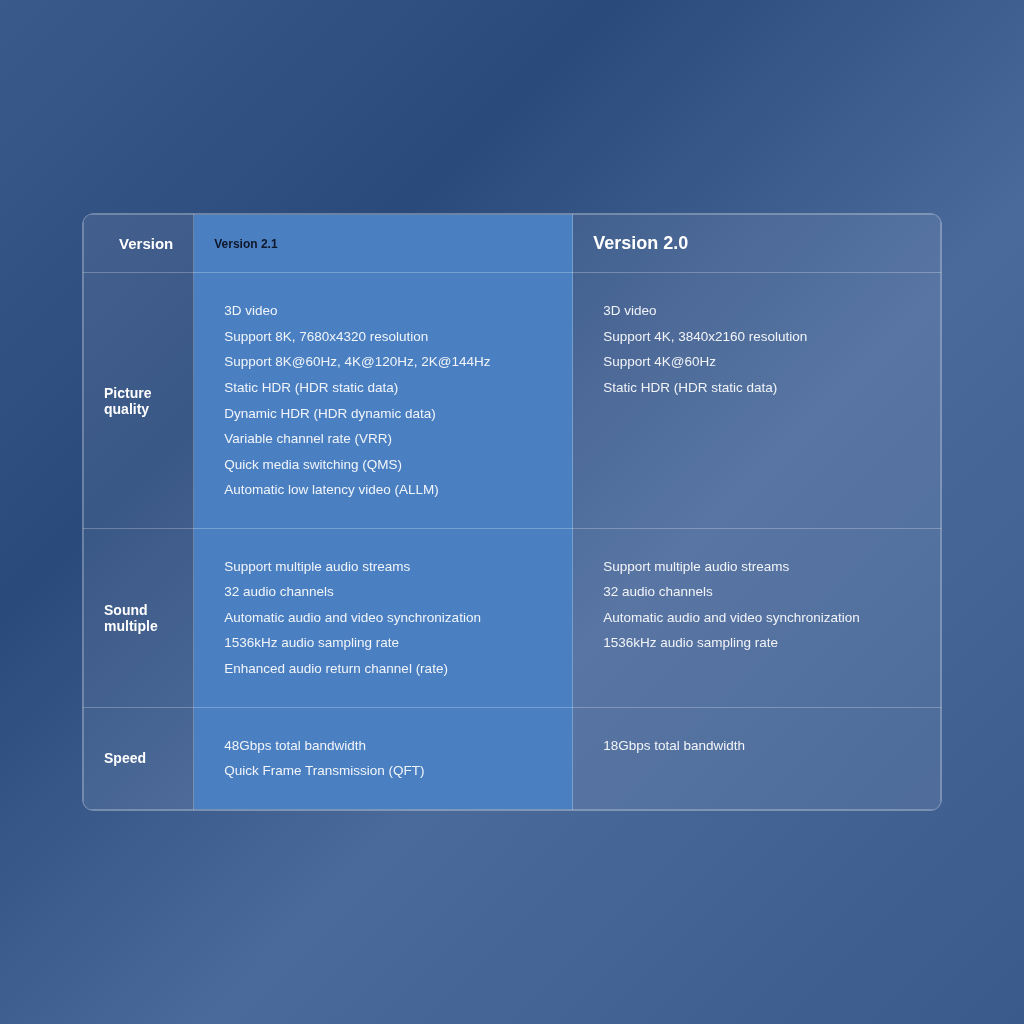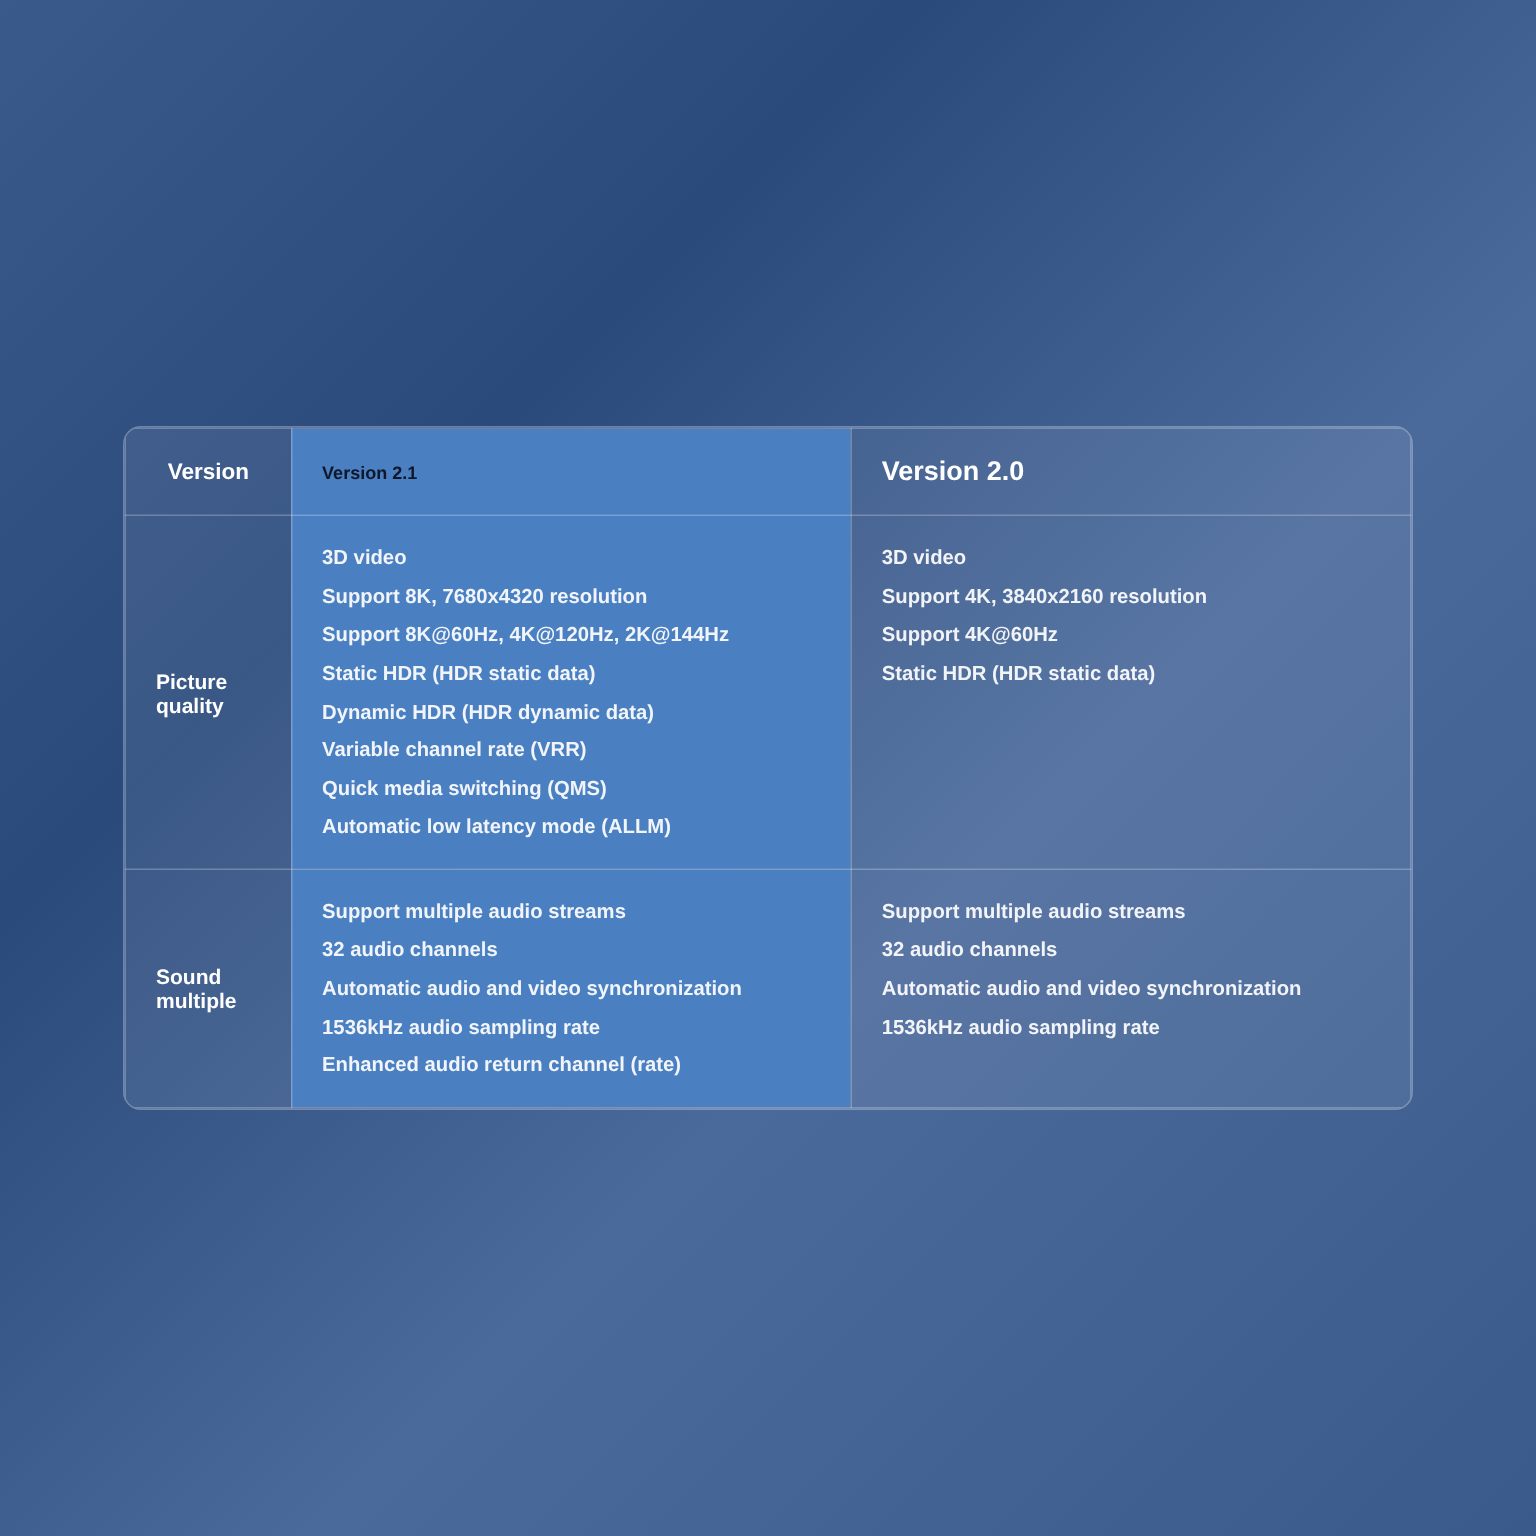--- a/index.html
+++ b/index.html
@@ -40,7 +40,7 @@
       background: transparent;
       font-size: 15px;
       font-weight: 600;
-      text-align: center;
+      text-align: right;
       vertical-align: middle;
     }
 

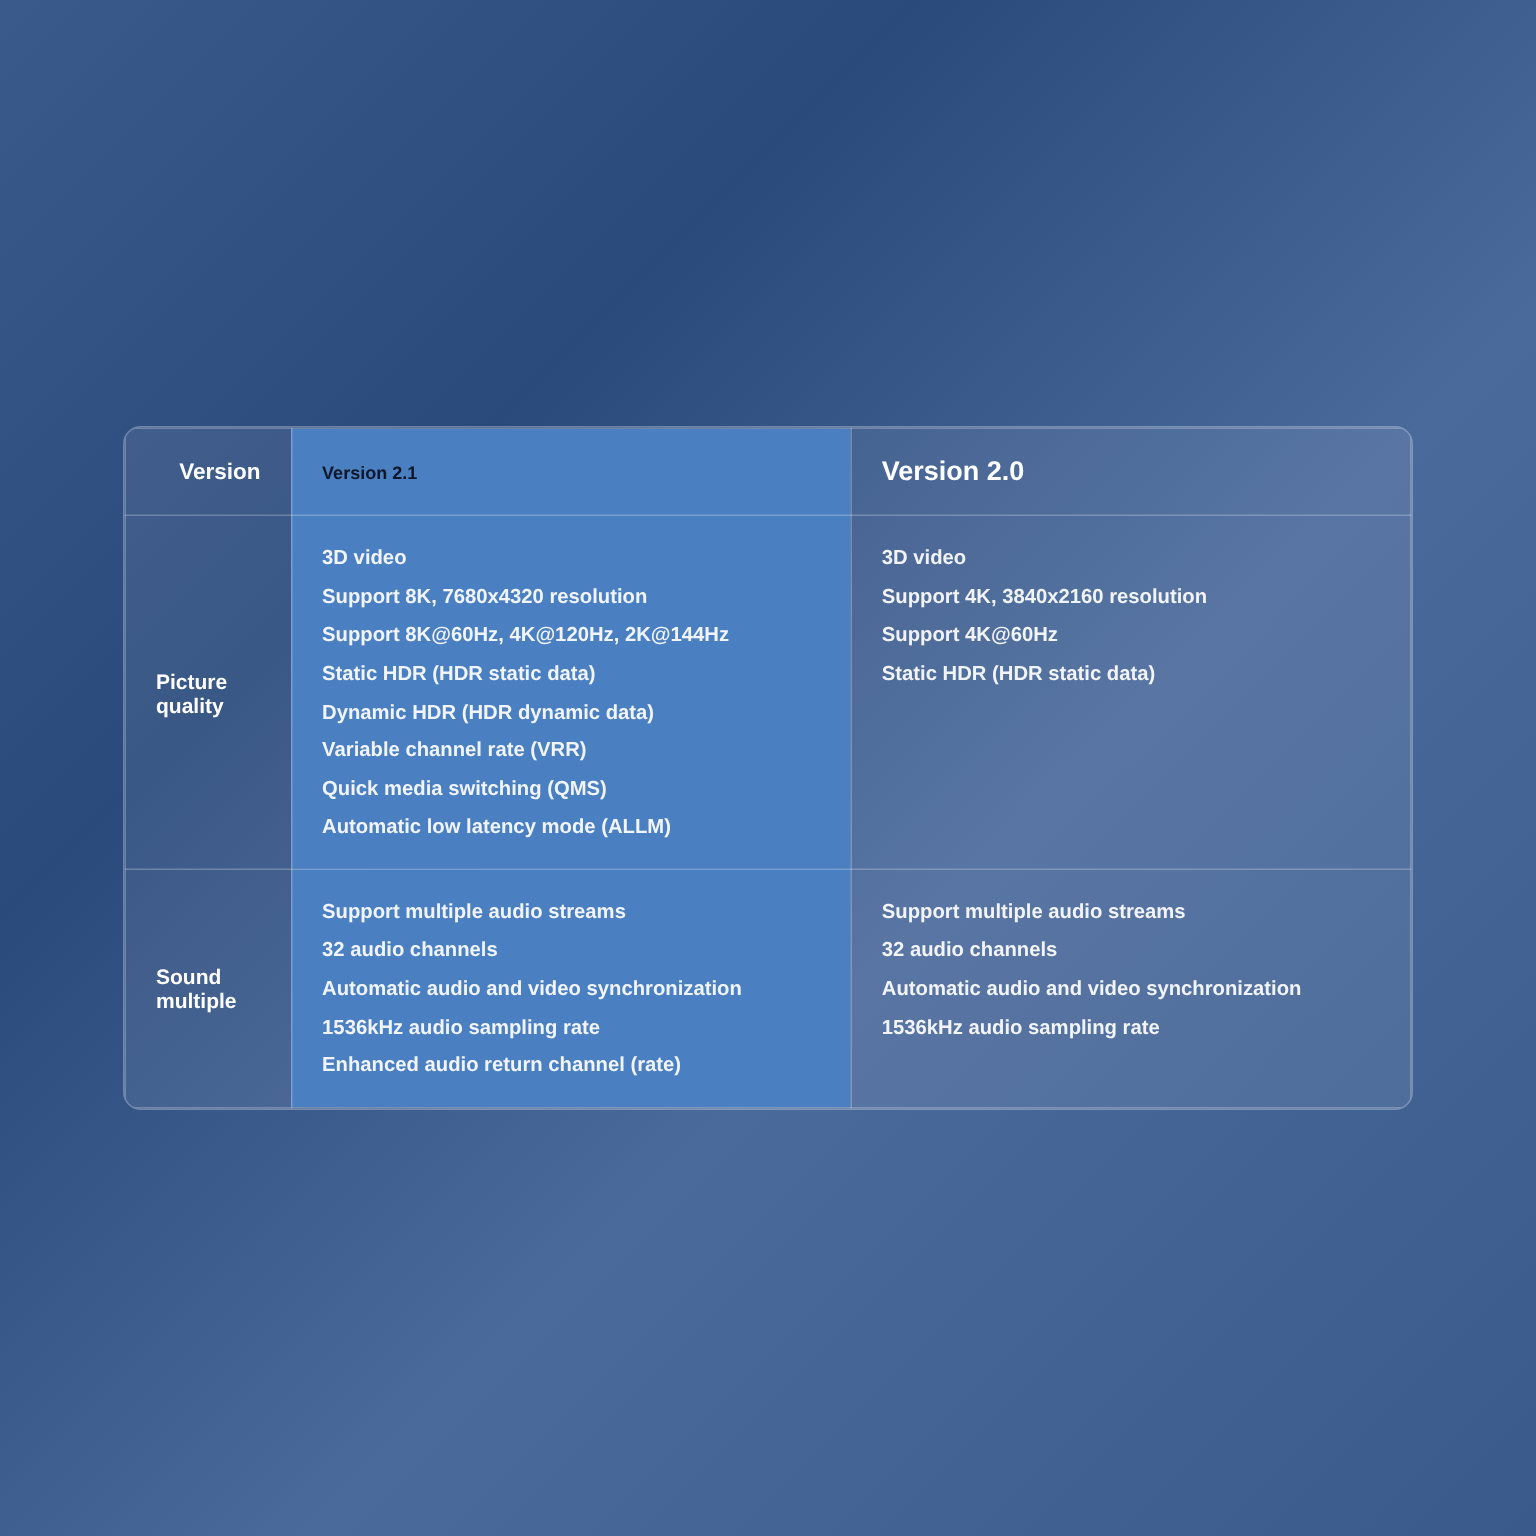--- a/index.html
+++ b/index.html
@@ -90,8 +90,7 @@
     .feature-list {
       list-style: none;
       padding: 0;
-      margin: 0;
-      font-weight: bold;
+      margin: 10px;
     }
 
     .feature-list li {

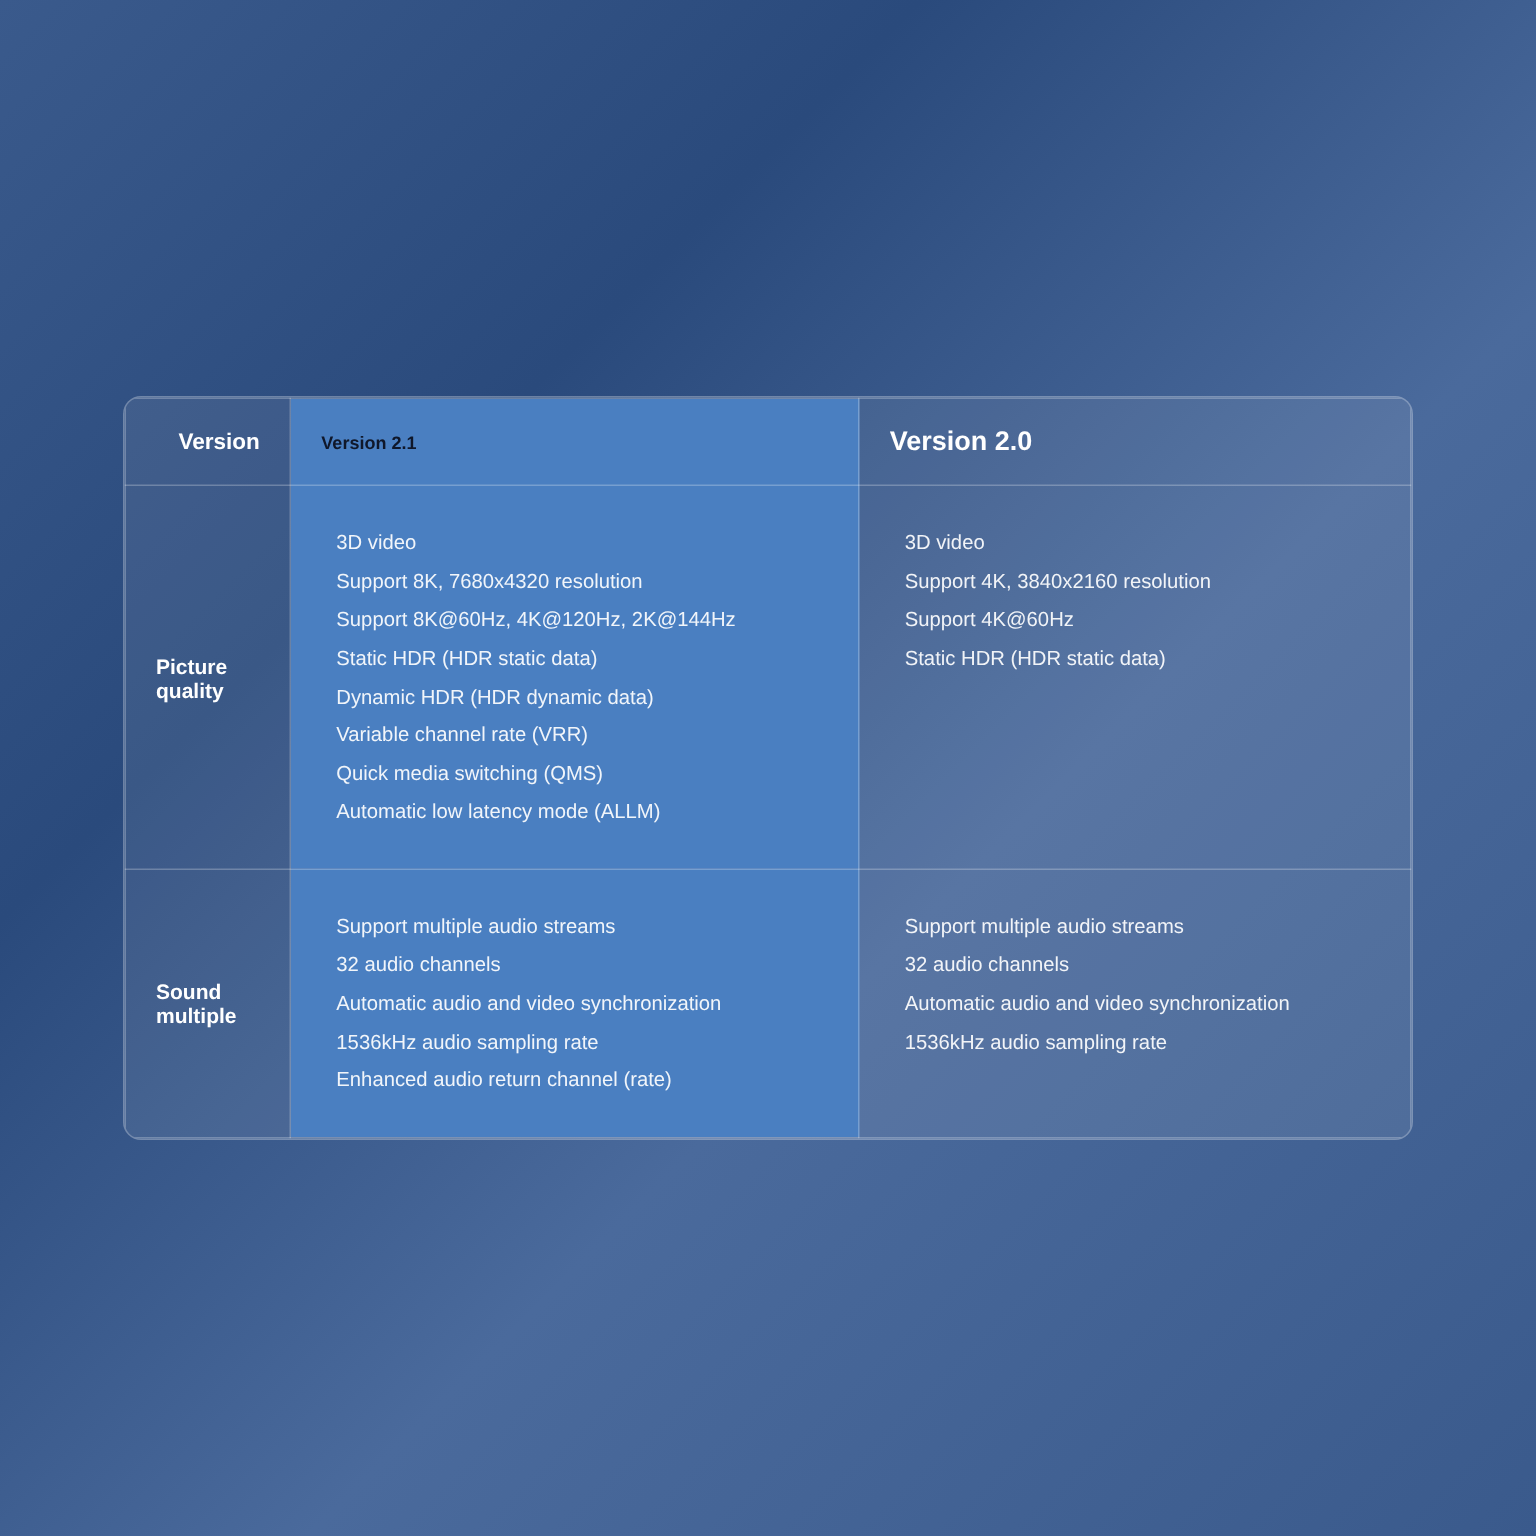--- a/index.html
+++ b/index.html
@@ -129,7 +129,7 @@
               <li>Dynamic HDR (HDR dynamic data)</li>
               <li>Variable channel rate (VRR)</li>
               <li>Quick media switching (QMS)</li>
-              <li>Automatic low latency mode (ALLM)</li>
+              <li>Automatic low latency video (ALLM)</li>
             </ul>
           </td>
           <td class="col-v20-data">

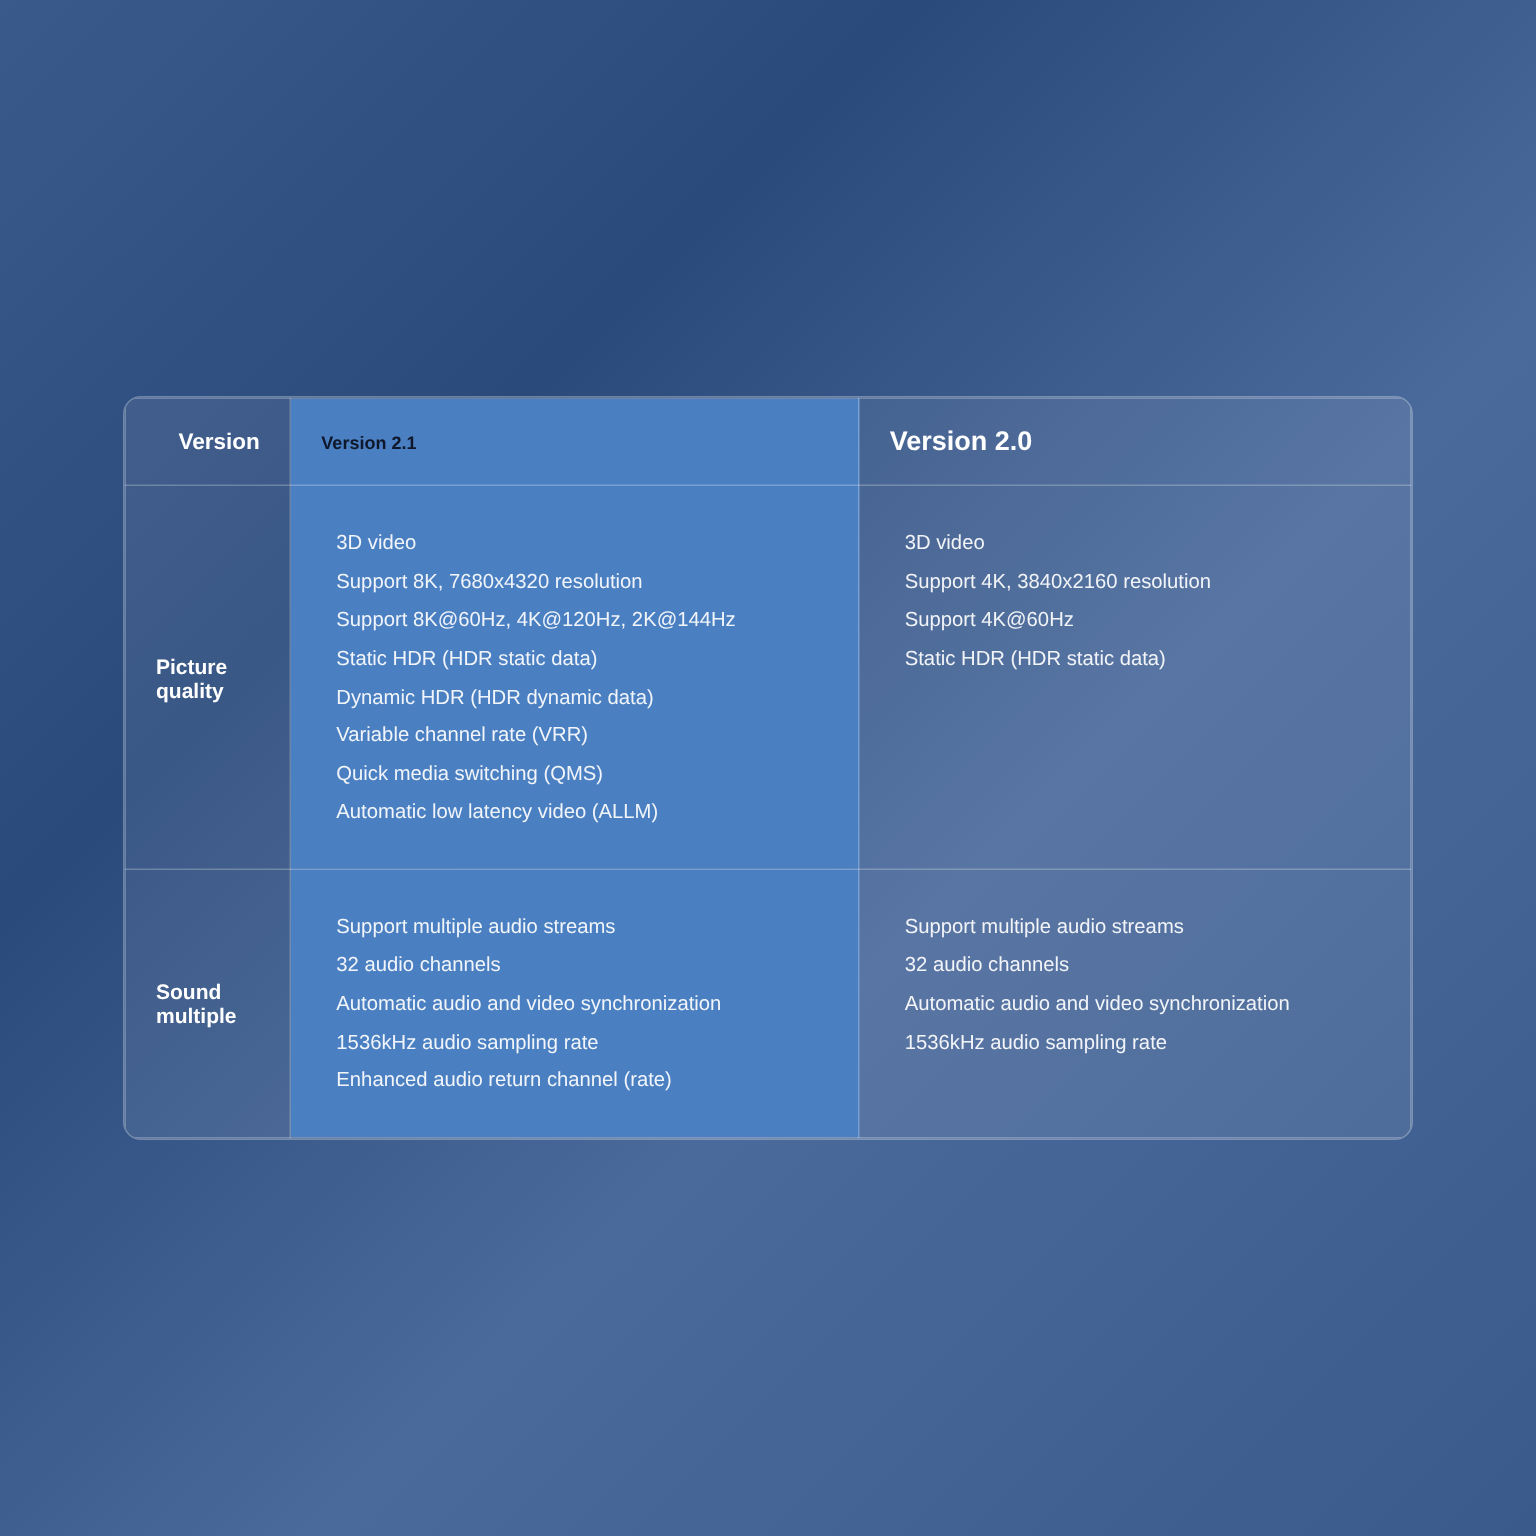--- a/index.html
+++ b/index.html
@@ -162,6 +162,20 @@
             </ul>
           </td>
         </tr>
+        <tr>
+          <td class="row-label" style="white-space: pre-line;">Speed</td>
+          <td class="col-v21-data">
+            <ul class="feature-list">
+              <li>48Gbps total bandwidth</li>
+              <li>Quick Frame Transmission (QFT)</li>
+            </ul>
+          </td>
+          <td class="col-v20-data">
+            <ul class="feature-list">
+              <li>18Gbps total bandwidth</li>
+            </ul>
+          </td>
+        </tr>
       </tbody>
   </table>
 </div>

